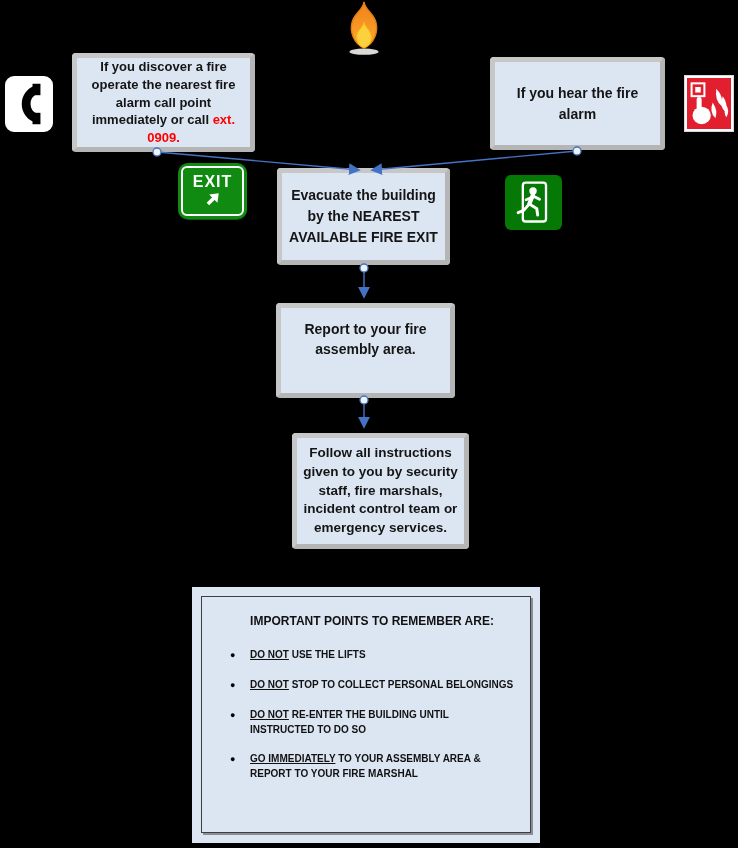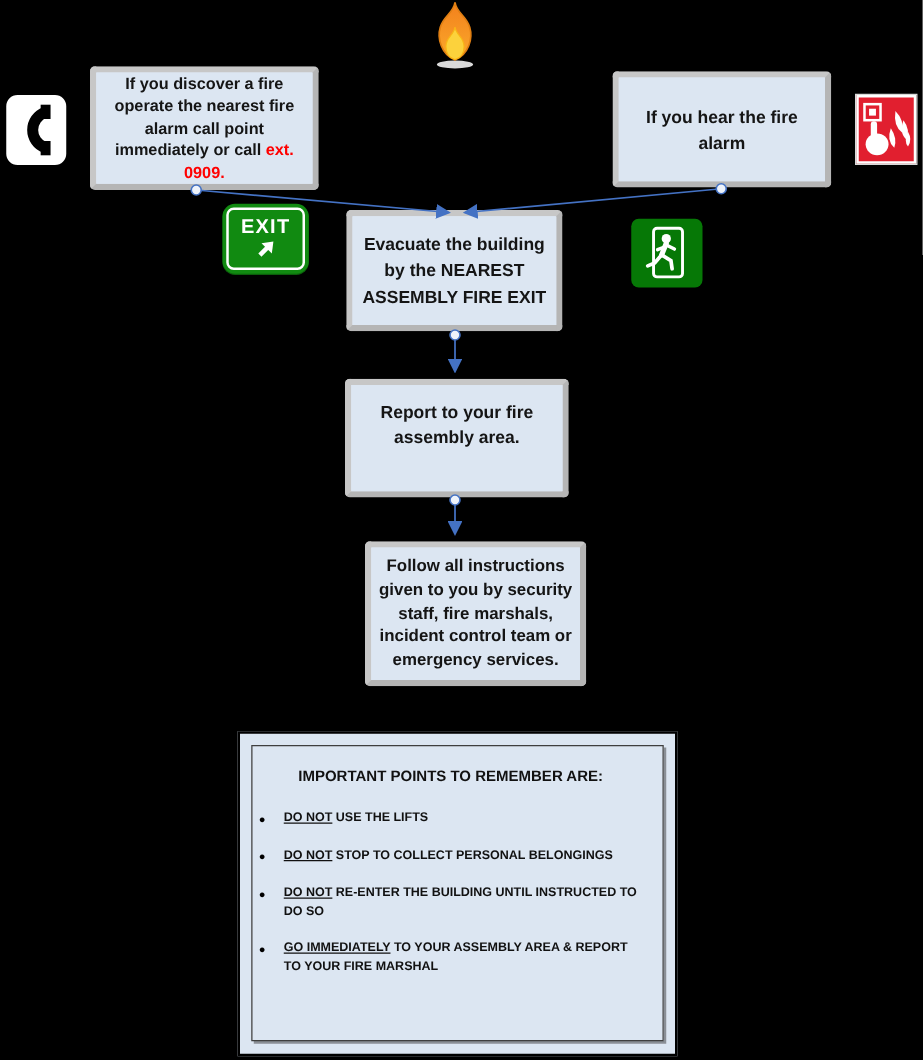--- a/index.html
+++ b/index.html
@@ -124,7 +124,7 @@
   </div>
 
   <div class="fbox box-evacuate">
-    <div class="inner-w">Evacuate the building by the NEAREST ASSEMBLY FIRE EXIT</div>
+    <div class="inner-w">Evacuate the building by the NEAREST AVAILABLE FIRE EXIT</div>
   </div>
 
   <div class="tile runner-tile">

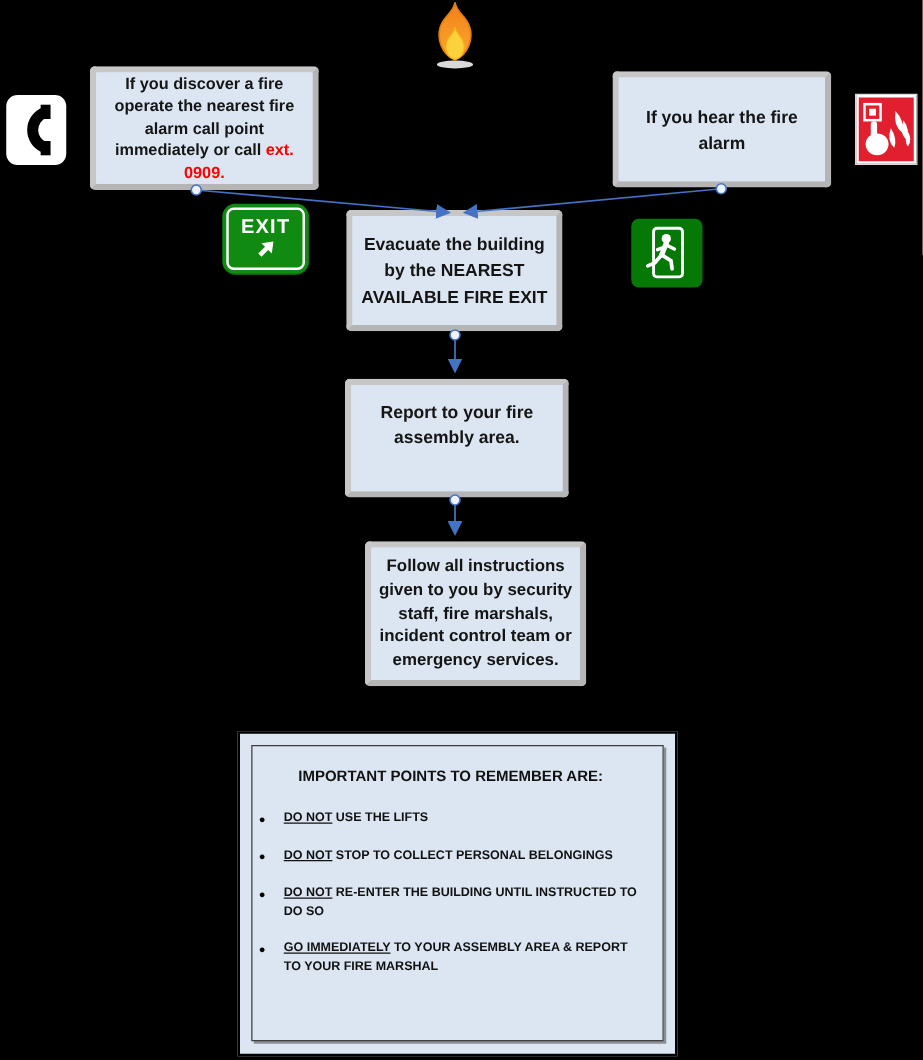--- a/index.html
+++ b/index.html
@@ -54,7 +54,7 @@
     width: 100%; height: 100%;
     border: 1.5px solid #3f3f3f;
     box-shadow: 2px 2px 0 #8a8f96;
-    padding: 17px 16px 0 5px;
+    padding: 17px 16px 0 28px;
   }
   .imp-title { text-align: center; font-weight: bold; font-size: 12px; color: #111; margin-bottom: 19px; }
   .imp-item { display: flex; margin-bottom: 14px; }

